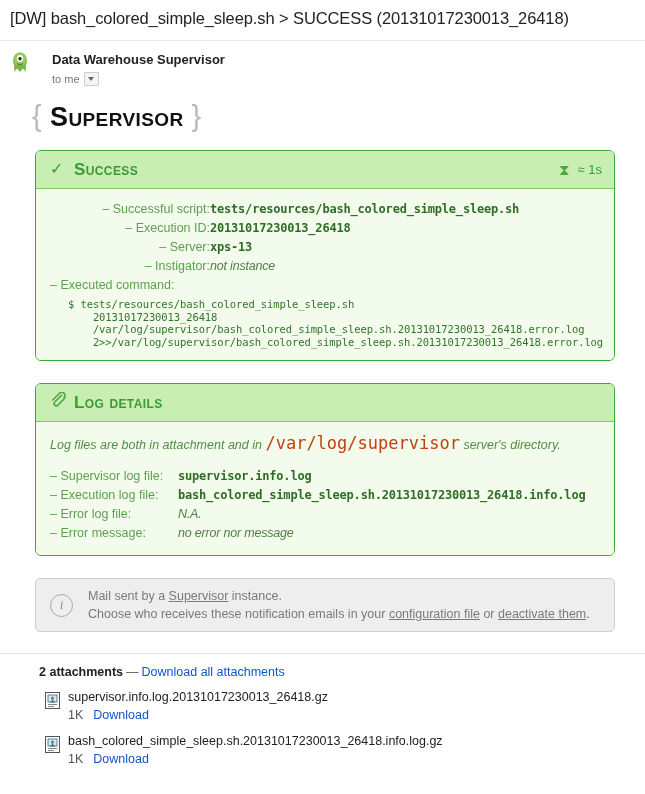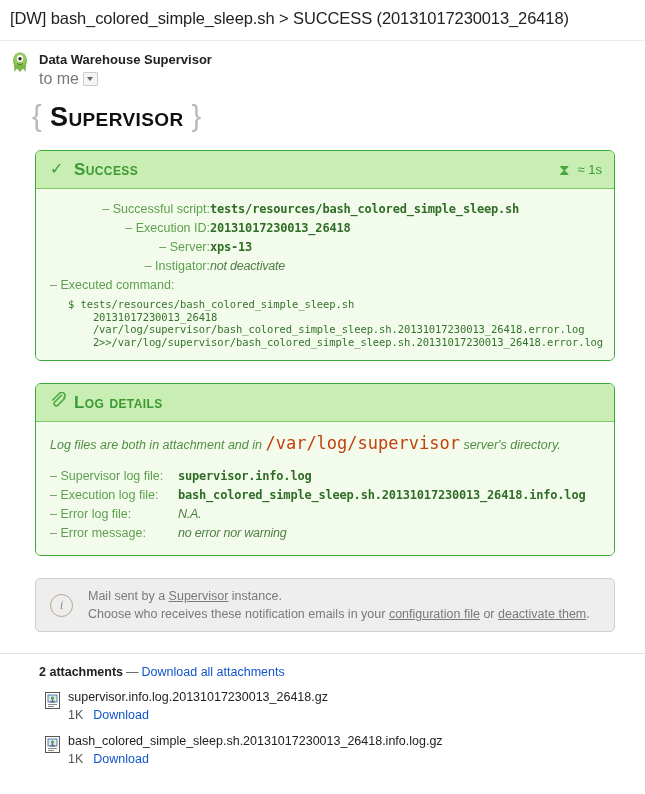--- a/index.html
+++ b/index.html
@@ -34,6 +34,7 @@
     padding: 10px 0 0 9px;
     display: flex;
     align-items: flex-start;
+    gap: 13px;
   }
   .avatar {
     width: 22px;

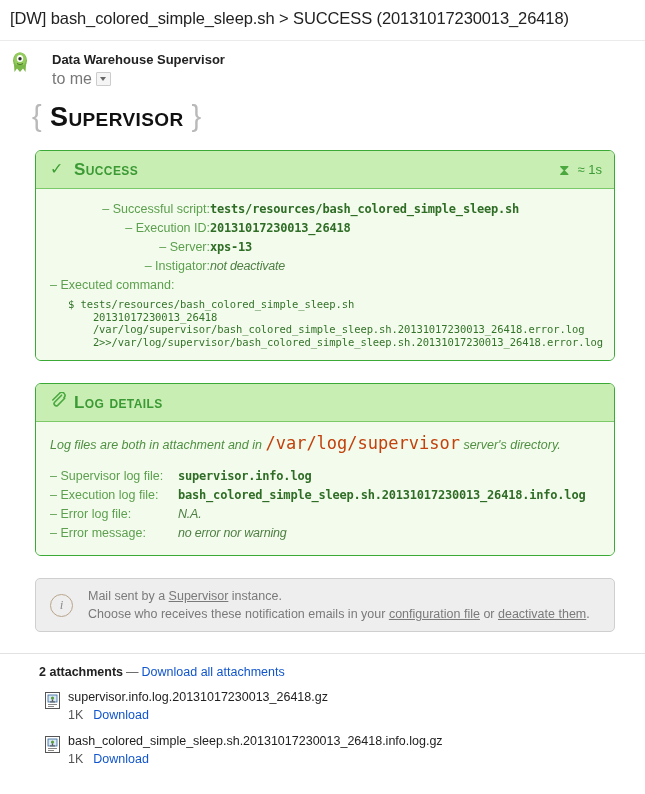--- a/index.html
+++ b/index.html
@@ -53,7 +53,7 @@
   }
   .recipient {
     margin-top: 5px;
-    font-size: 16px;
+    font-size: 11px;
     color: #777777;
     display: flex;
     align-items: center;

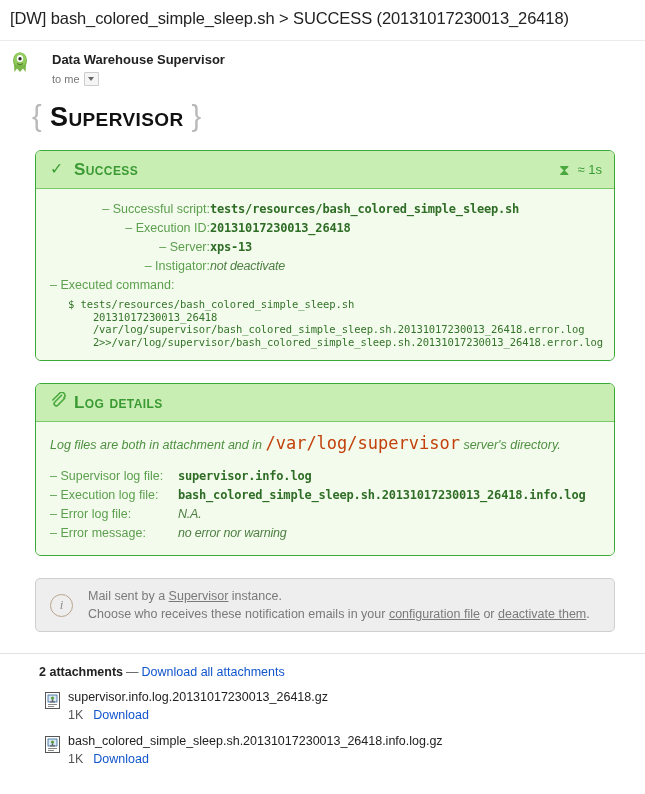--- a/index.html
+++ b/index.html
@@ -348,7 +348,7 @@
     </div>
     <div class="field">
       <span class="field-label w1">– Instigator:</span>
-      <span class="field-value plain">not deactivate</span>
+      <span class="field-value plain">not instance</span>
     </div>
 
     <div class="field-sub">– Executed command:</div>

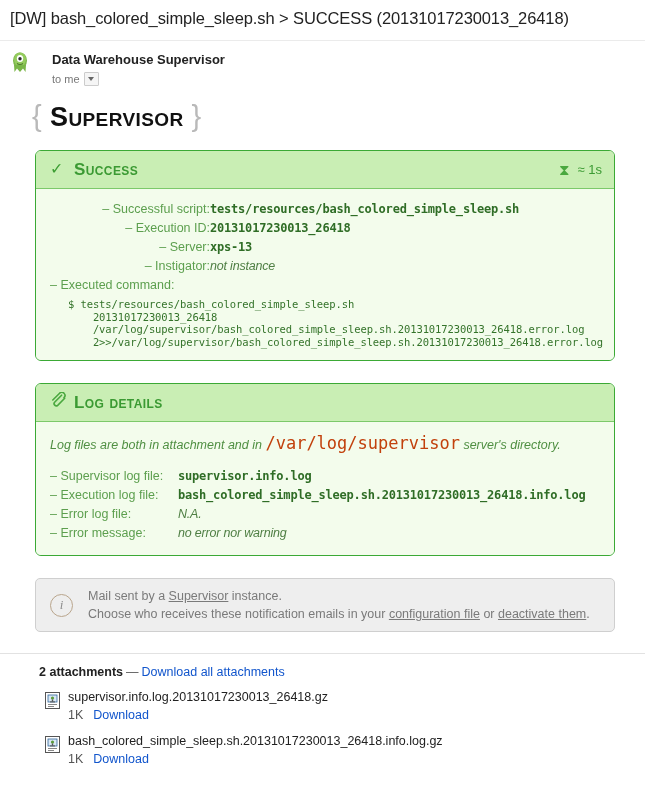--- a/index.html
+++ b/index.html
@@ -390,7 +390,7 @@
     </div>
     <div class="field">
       <span class="field-label w2">– Error message:</span>
-      <span class="field-value plain">no error nor warning</span>
+      <span class="field-value plain">no error nor message</span>
     </div>
   </div>
 </div>

